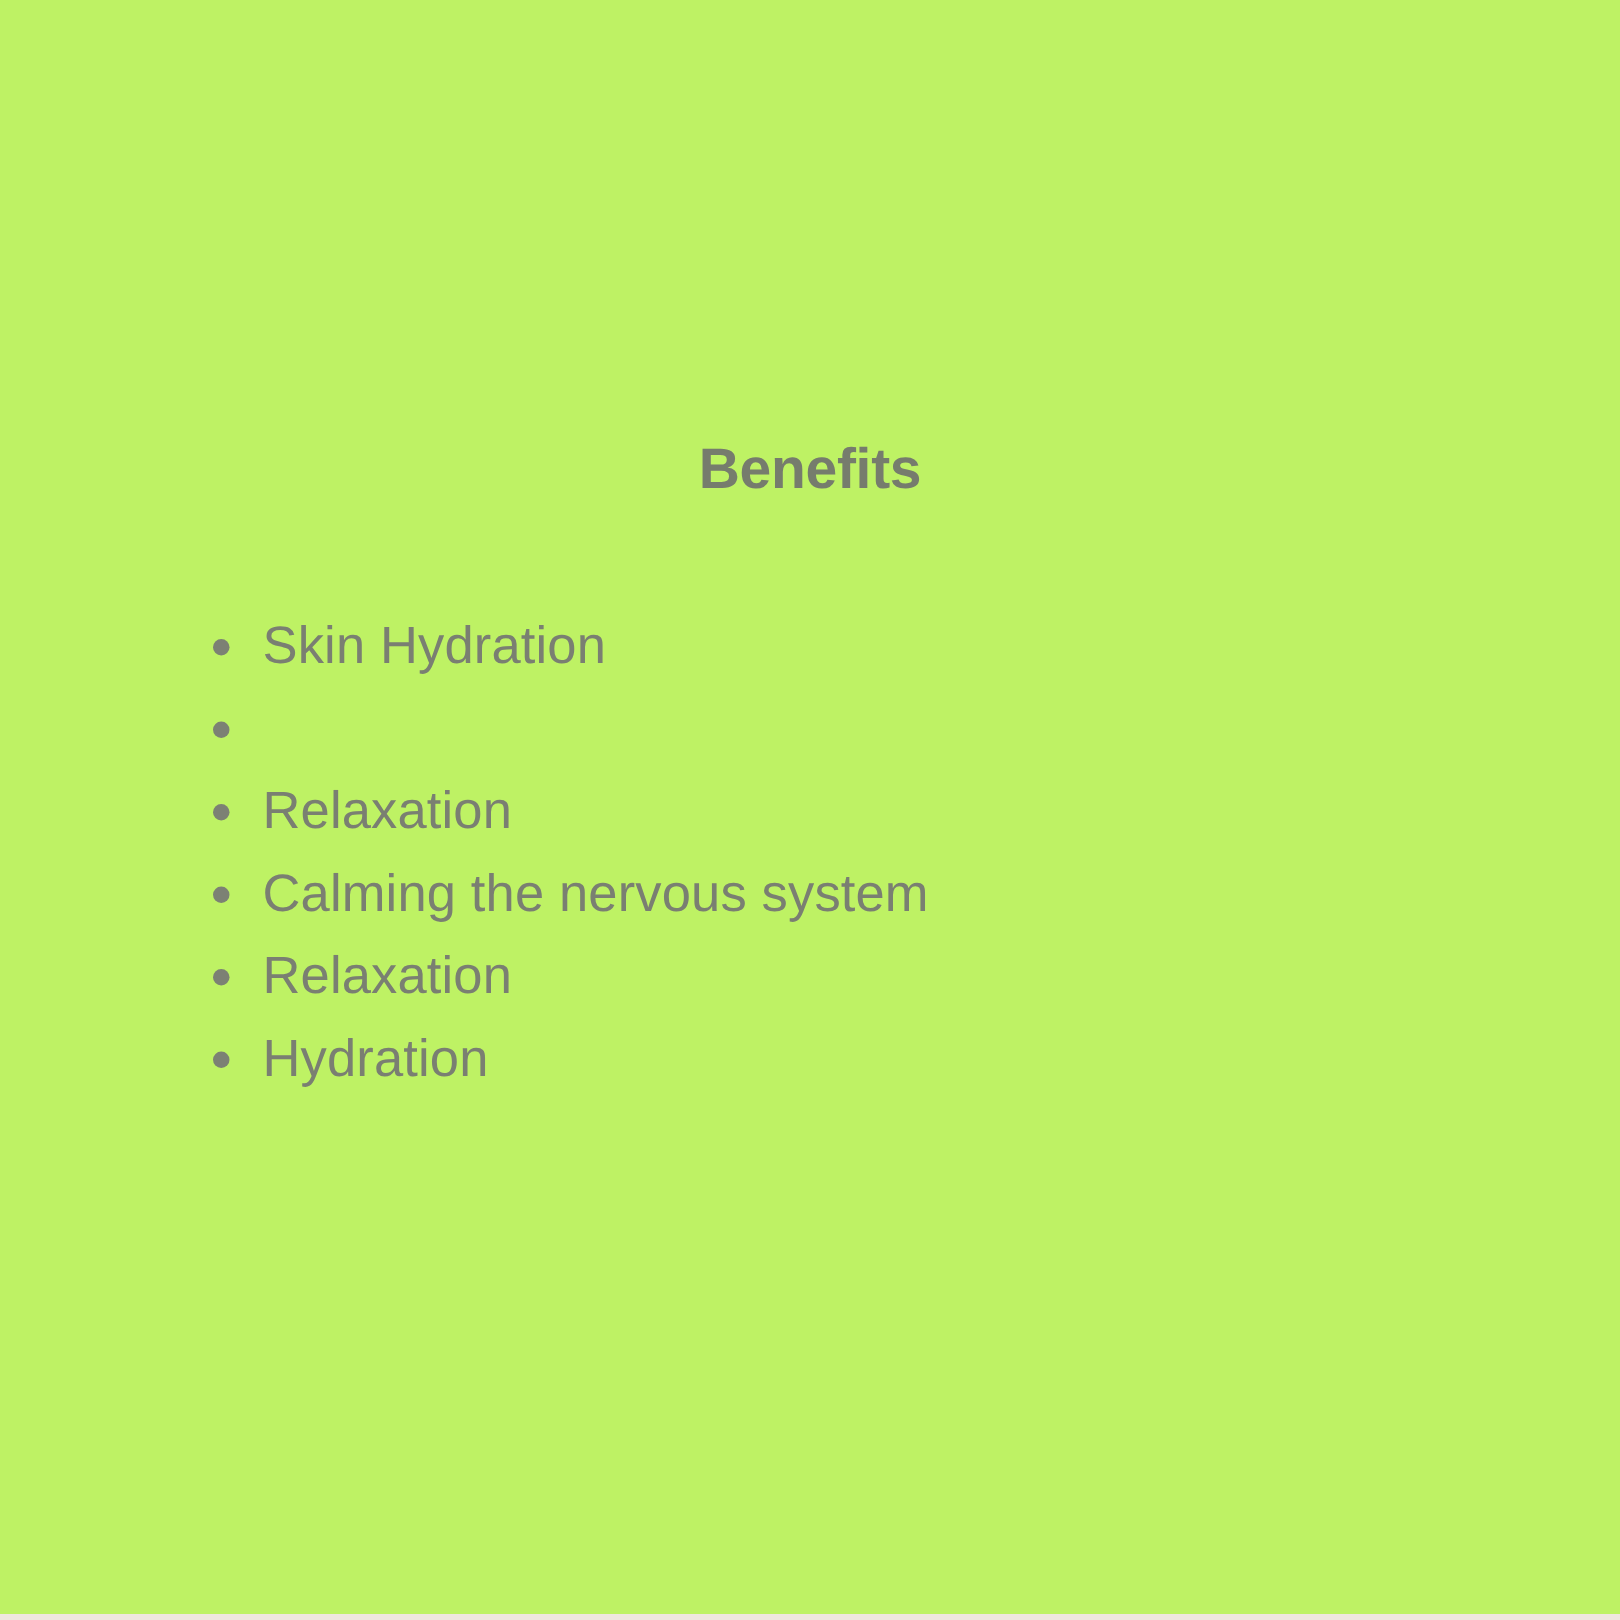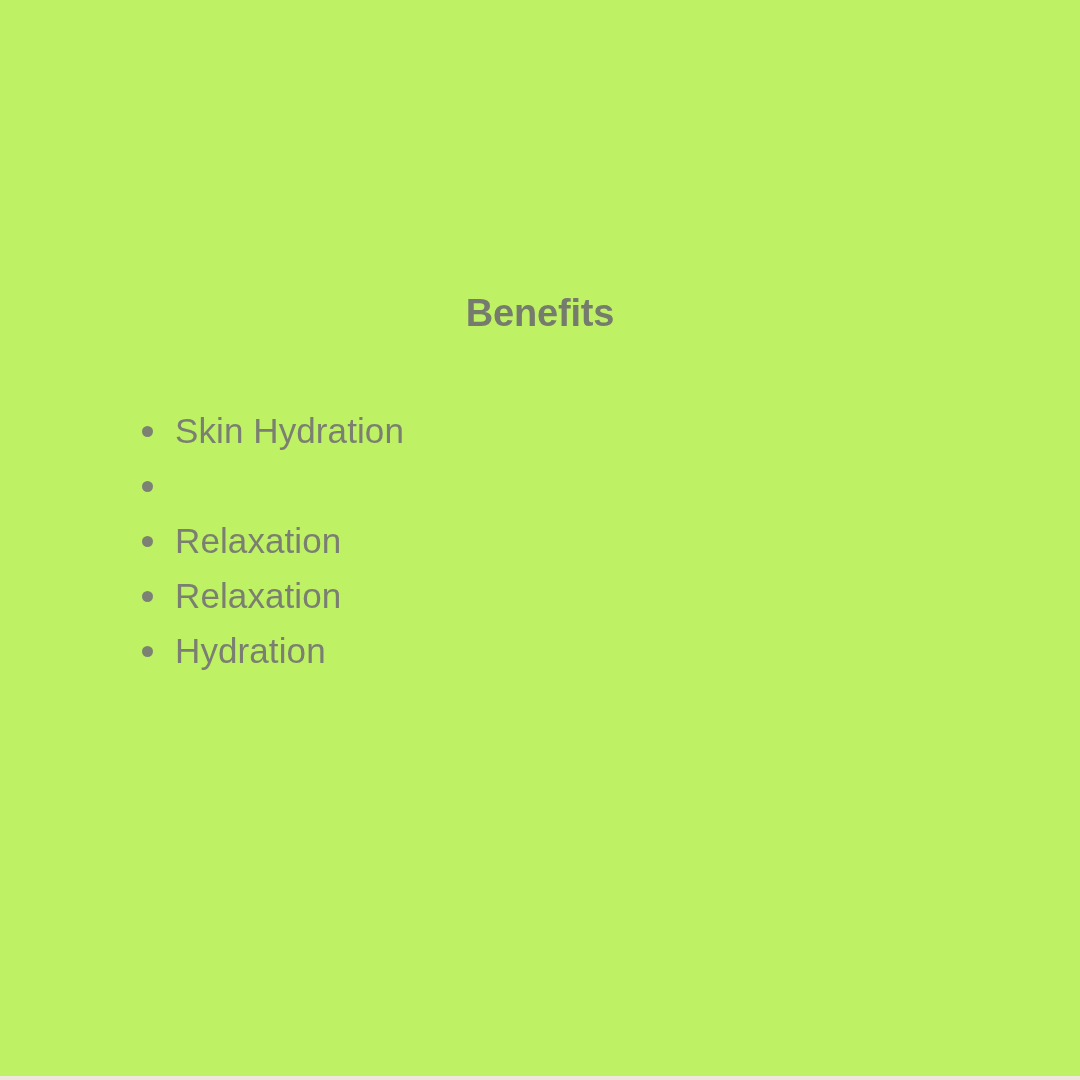--- a/index.html
+++ b/index.html
@@ -101,6 +101,10 @@
       <span class="benefit-label">Relaxation</span>
     </li>
 
+    <li class="benefit-item">
+      <span class="benefit-bullet"></span>
+      <span class="benefit-label">Calming the nervous system</span>
+    </li>
 
     <li class="benefit-item">
       <span class="benefit-bullet"></span>

